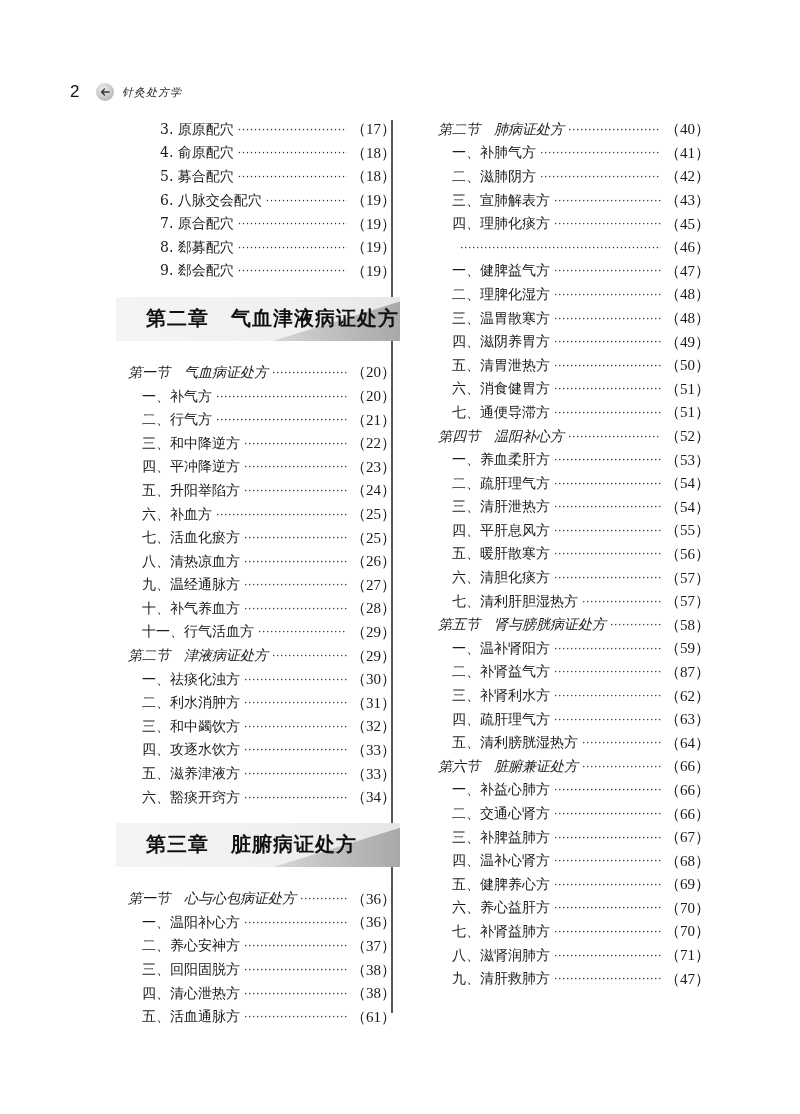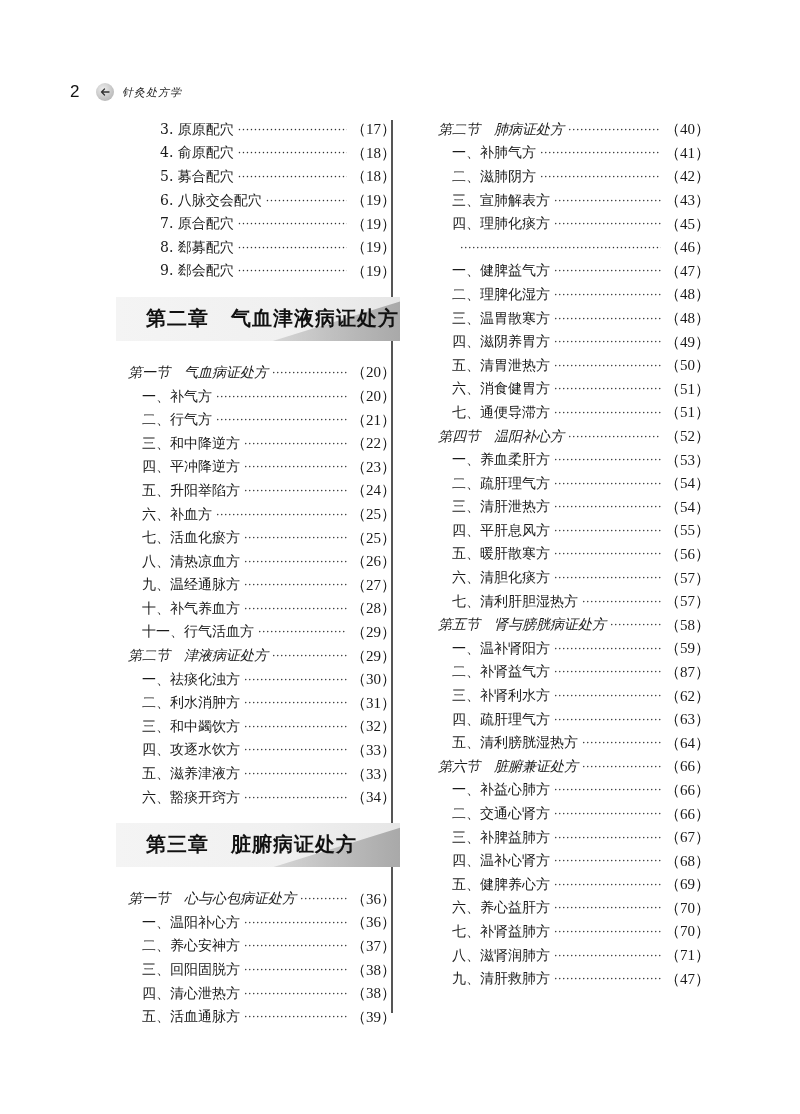--- a/index.html
+++ b/index.html
@@ -310,7 +310,7 @@
   <div class="row item">
       <span class="label">五、活血通脉方</span>
       <span class="dots"></span>
-      <span class="page">（39）</span>
+      <span class="page">（61）</span>
     </div>
 </div>
 

